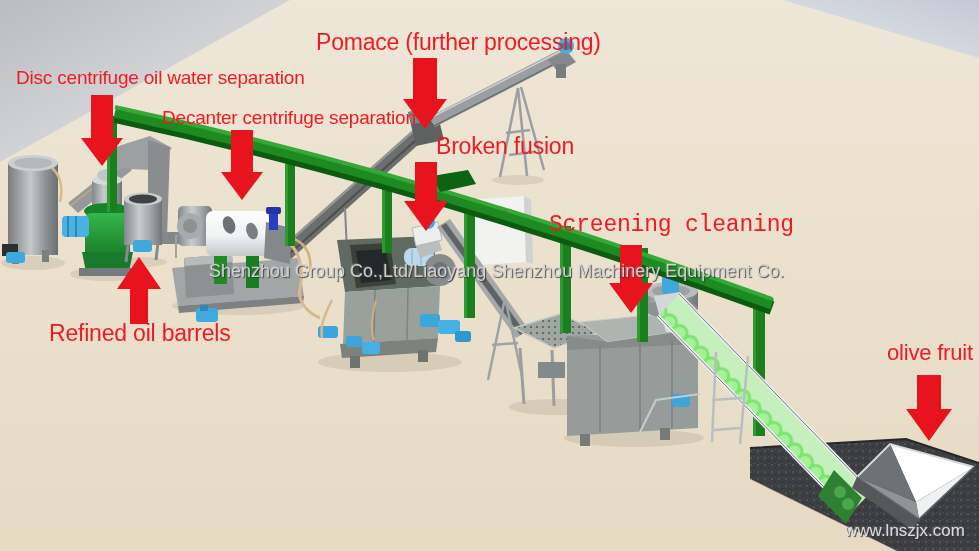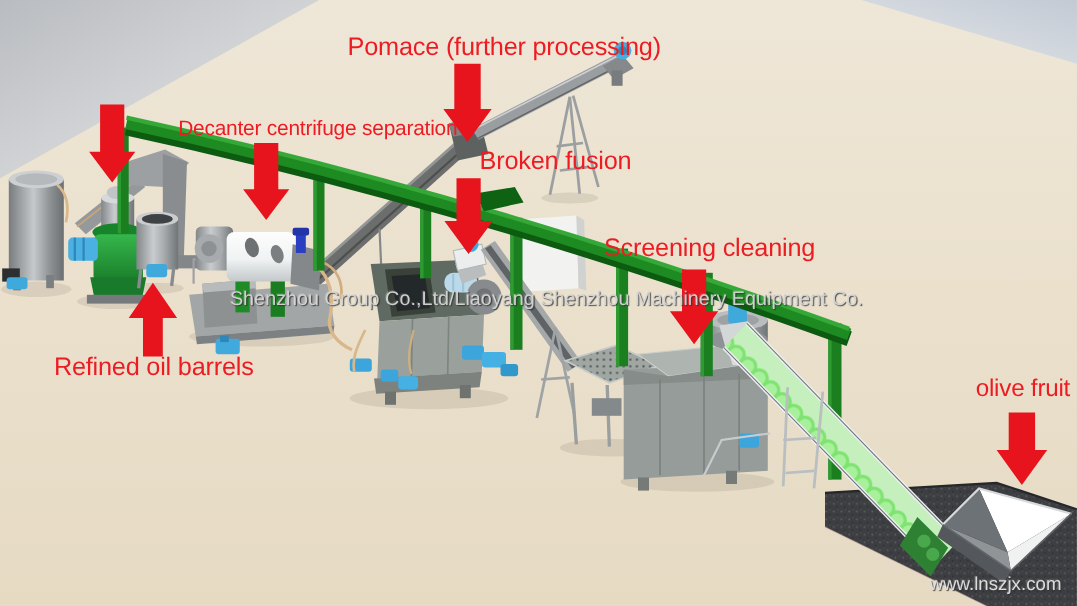--- a/index.html
+++ b/index.html
@@ -329,6 +329,7 @@
   </g>
 </svg>
 
+<div class="lbl lbl-disc">Disc centrifuge oil water separation</div>
 <div class="lbl lbl-decanter">Decanter centrifuge separation</div>
 <div class="lbl lbl-pomace">Pomace (further processing)</div>
 <div class="lbl lbl-broken">Broken fusion</div>

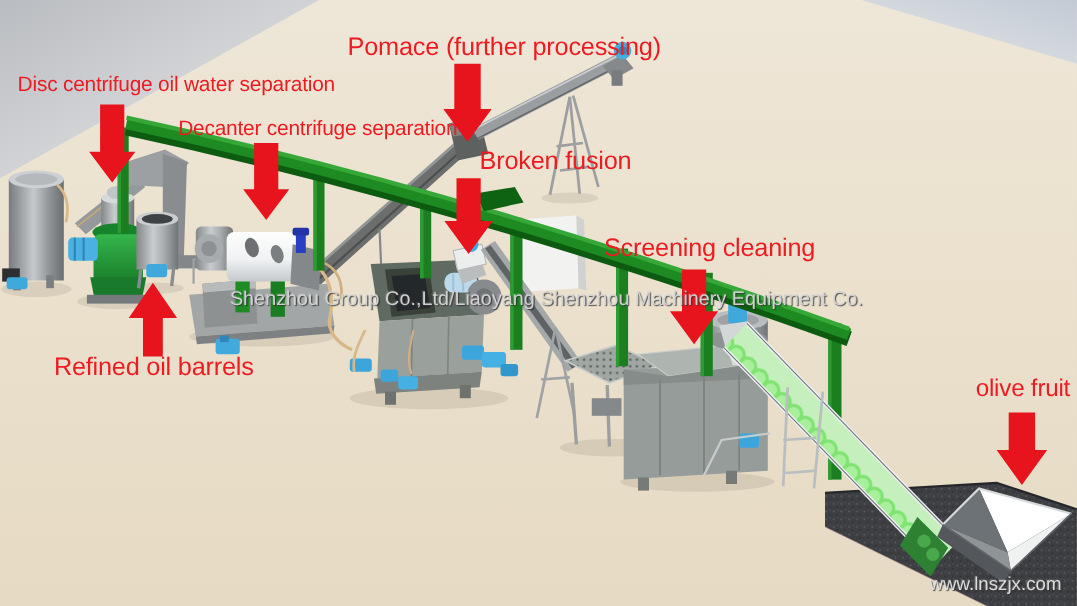--- a/index.html
+++ b/index.html
@@ -11,7 +11,7 @@
   .lbl-decanter{left:132px;top:107px;font-size:19px;margin-left:30px;}
   .lbl-pomace{left:272px;top:29px;font-size:23px;margin-left:44px;}
   .lbl-broken{left:436px;top:133px;font-size:23px;text-align:right;}
-  .lbl-screening{left:549px;top:212px;font-size:23px;}
+  .lbl-screening{left:549px;top:212px;font-size:23px;font-family:Liberation Mono, monospace;}
   .lbl-refined{left:49px;top:320px;font-size:23px;}
   .lbl-olive{left:871px;top:340px;font-size:22px;margin-left:16px;}
   .wm{position:absolute;color:rgba(214,214,214,0.95);white-space:nowrap;

